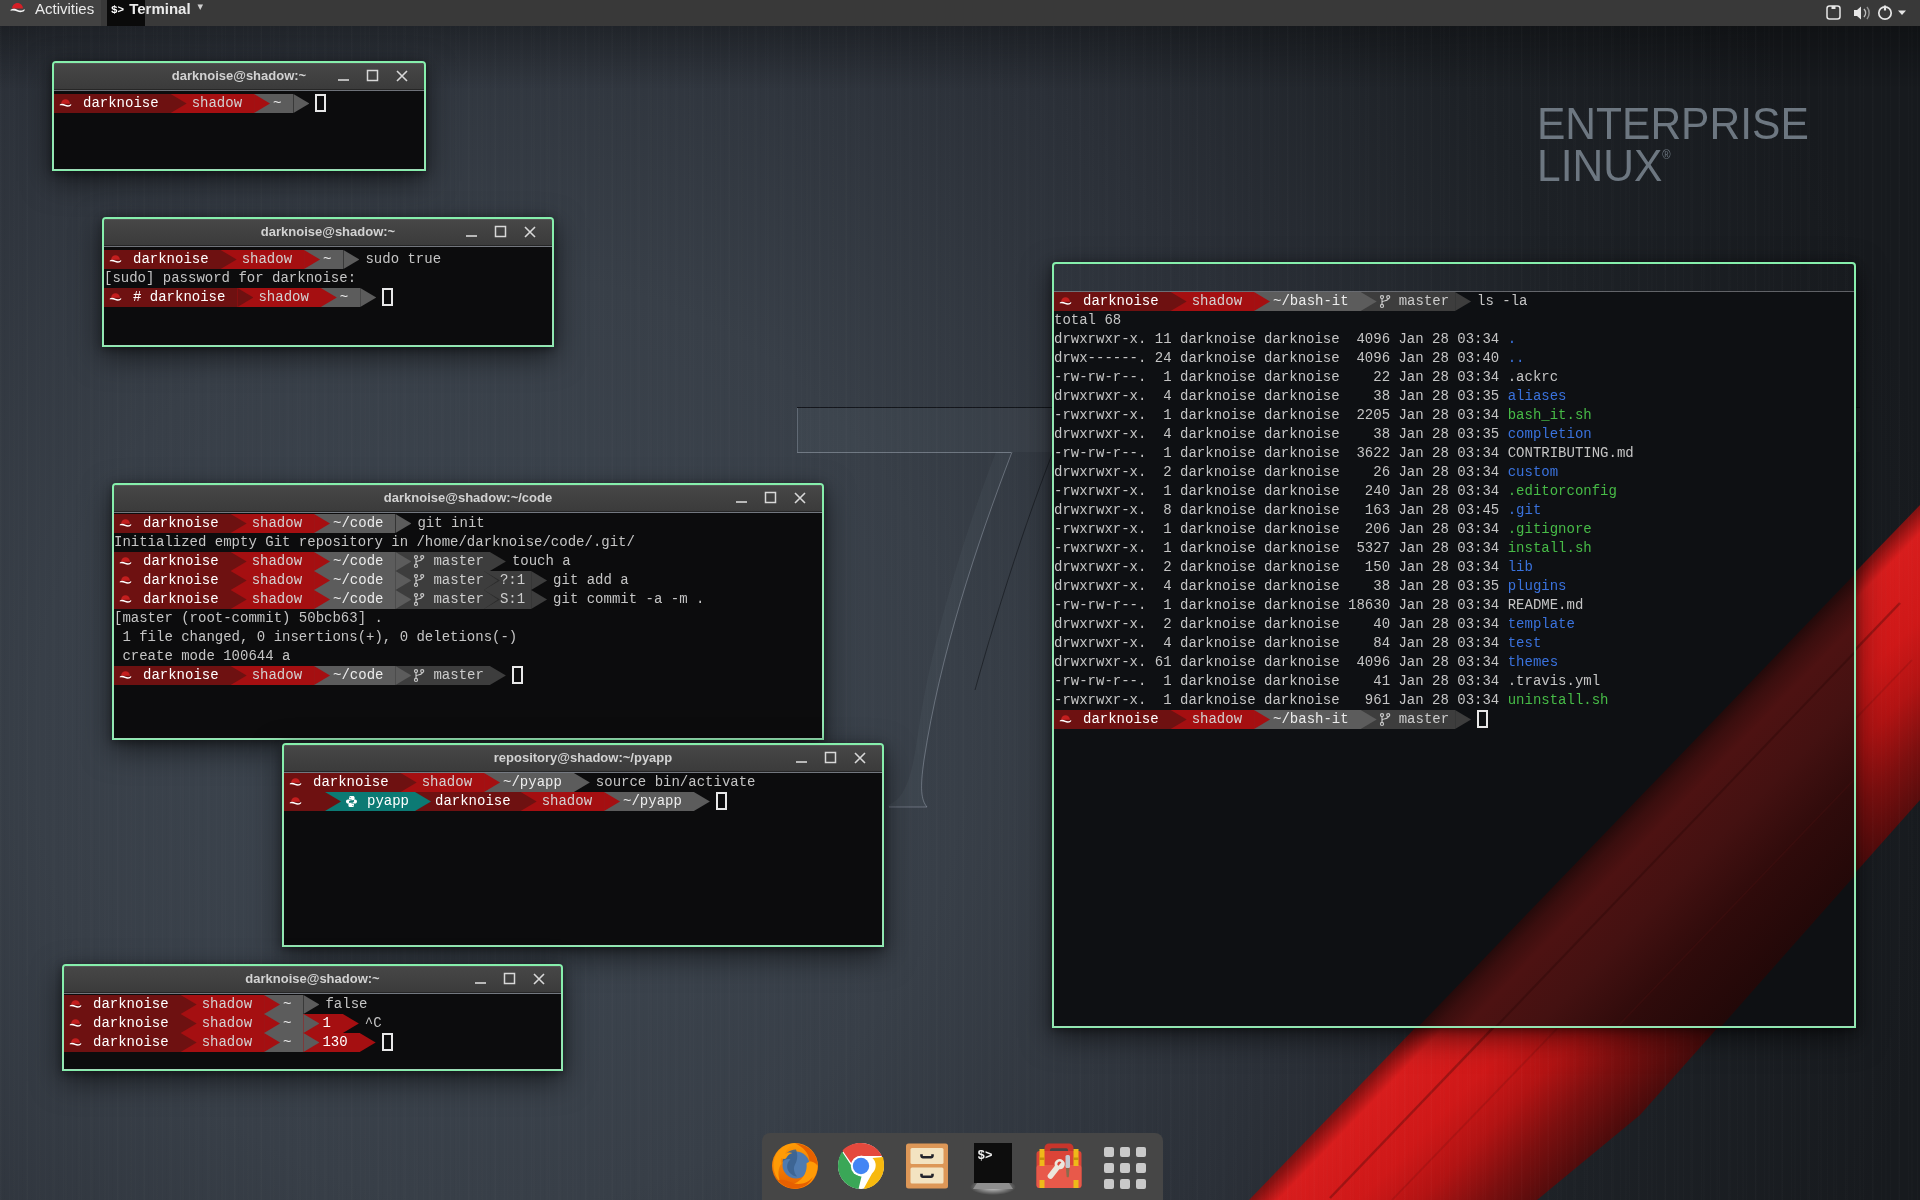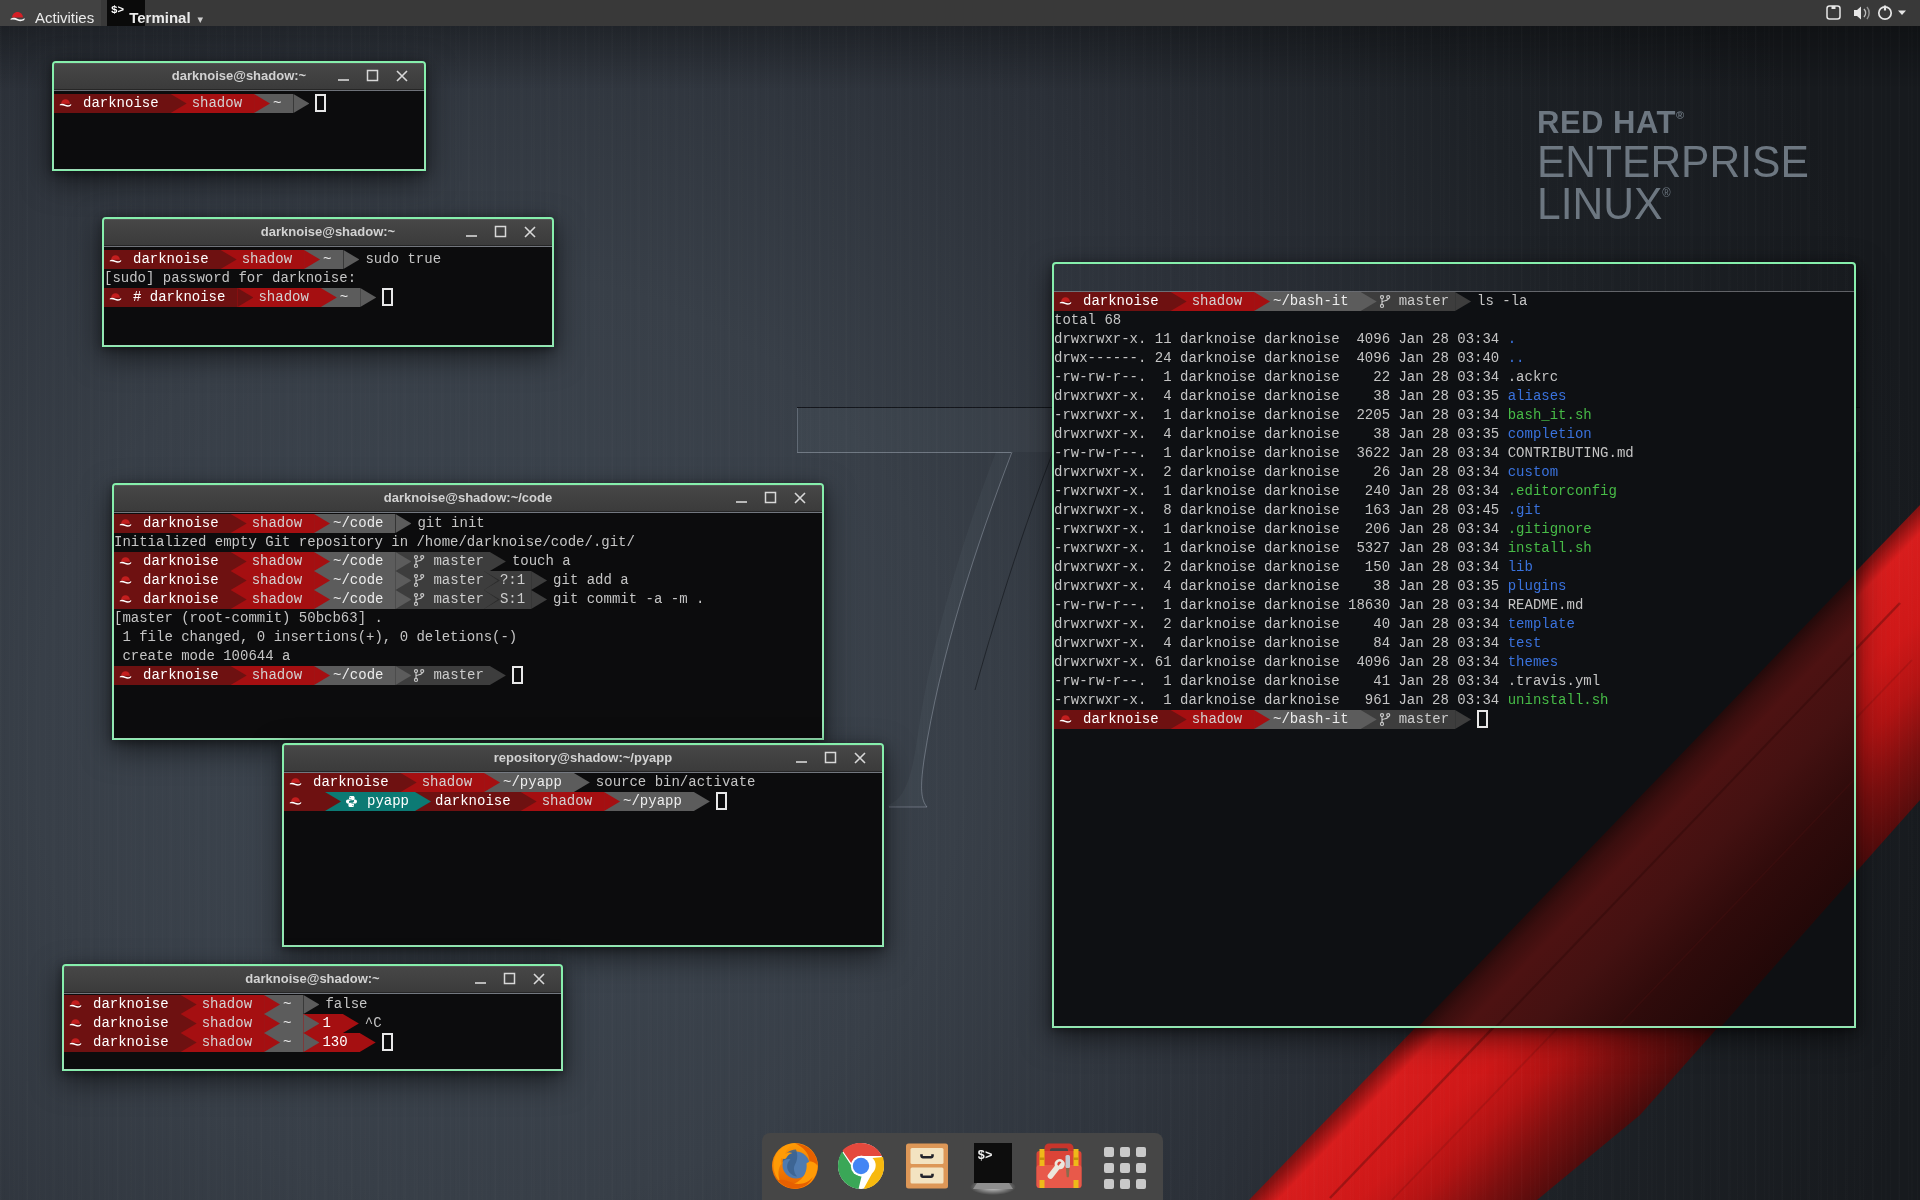--- a/index.html
+++ b/index.html
@@ -41,7 +41,7 @@
 #topbar{position:absolute;left:0;top:0;width:1920px;height:26px;background:#393939;
  color:#eaeaea;font-size:15px;display:flex;align-items:center;z-index:5}
 #topbar .actzone{position:absolute;left:0;top:0;width:101px;height:26px;background:#424242}
-#topbar .left{display:flex;align-items:flex-end;height:26px;padding-left:6px;position:relative}
+#topbar .left{display:flex;align-items:flex-start;height:26px;padding-left:6px;position:relative}
 #topbar .act{margin-right:13px}
 #topbar .appbox{display:flex;align-items:center;height:26px}
 #topbar .appname{font-weight:bold;margin-left:-16px}

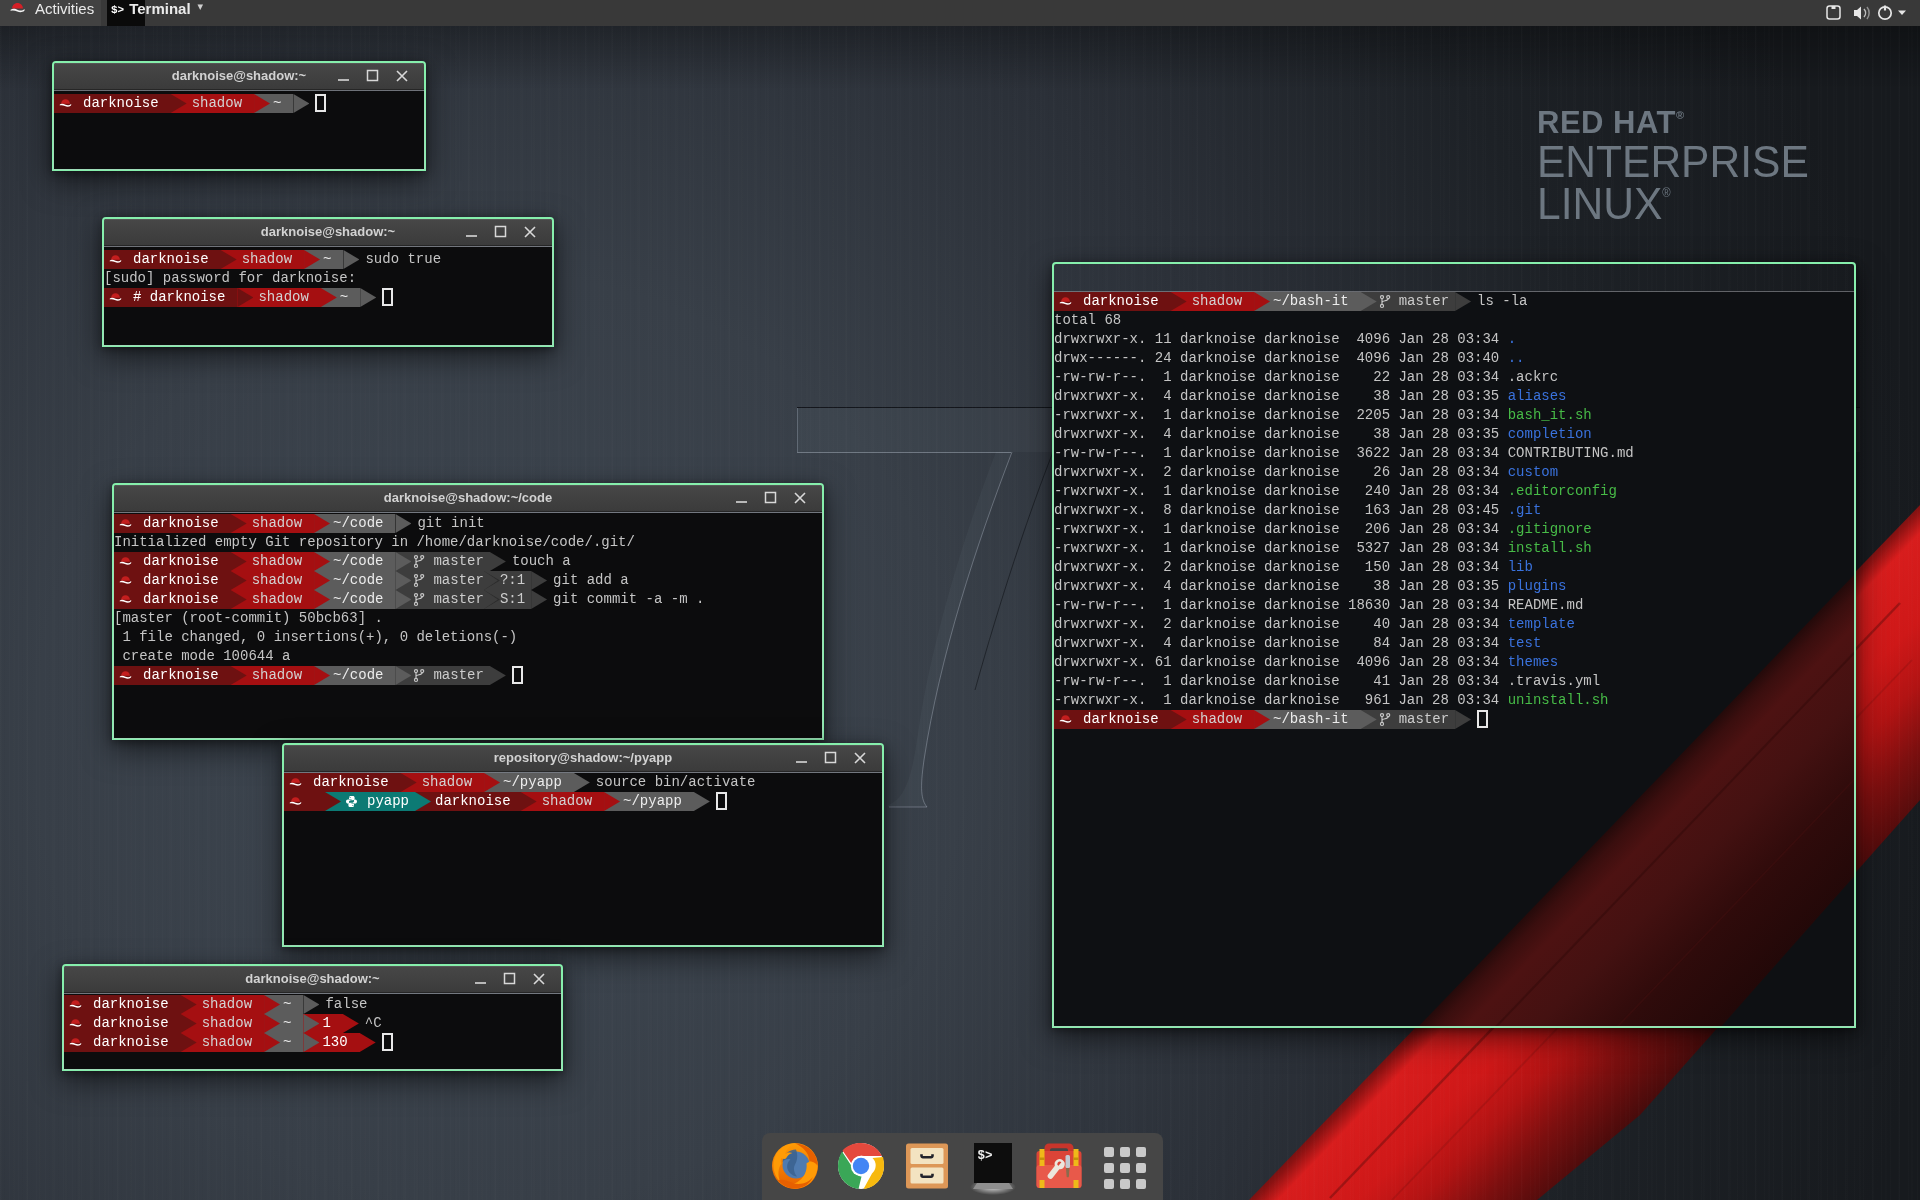--- a/index.html
+++ b/index.html
@@ -94,7 +94,6 @@
 </svg>
     <div id="tex"></div>
     <div id="rhel">
-      <div class="r1">RED HAT<span class="reg">®</span></div>
       <div class="r2">ENTERPRISE</div>
       <div class="r3">LINUX<span class="reg2">®</span></div>
     </div>

